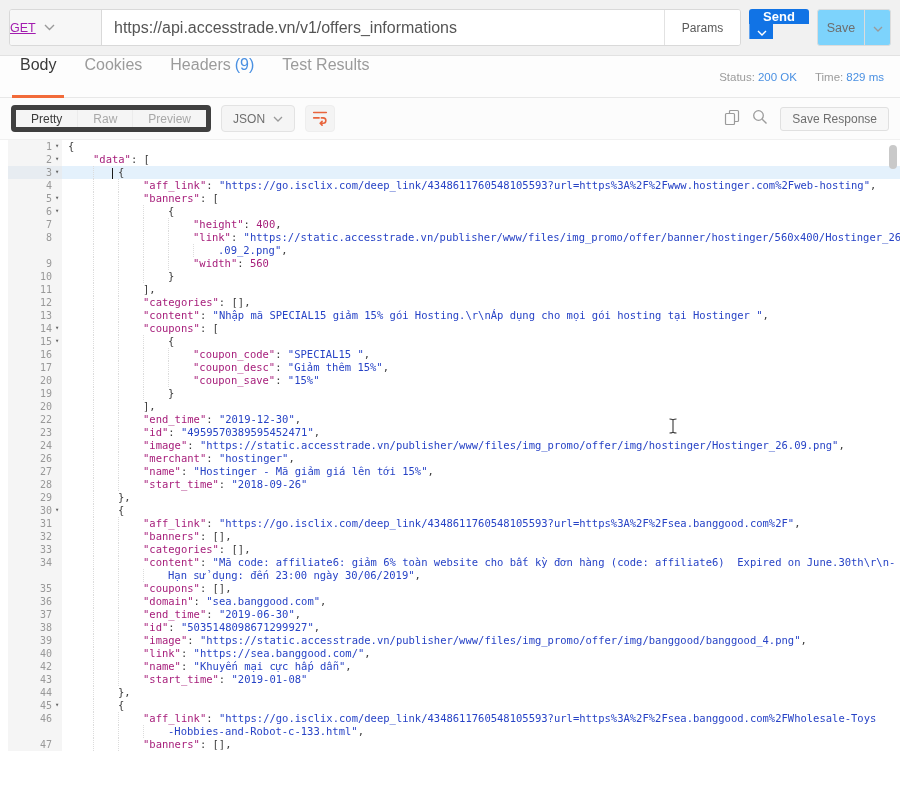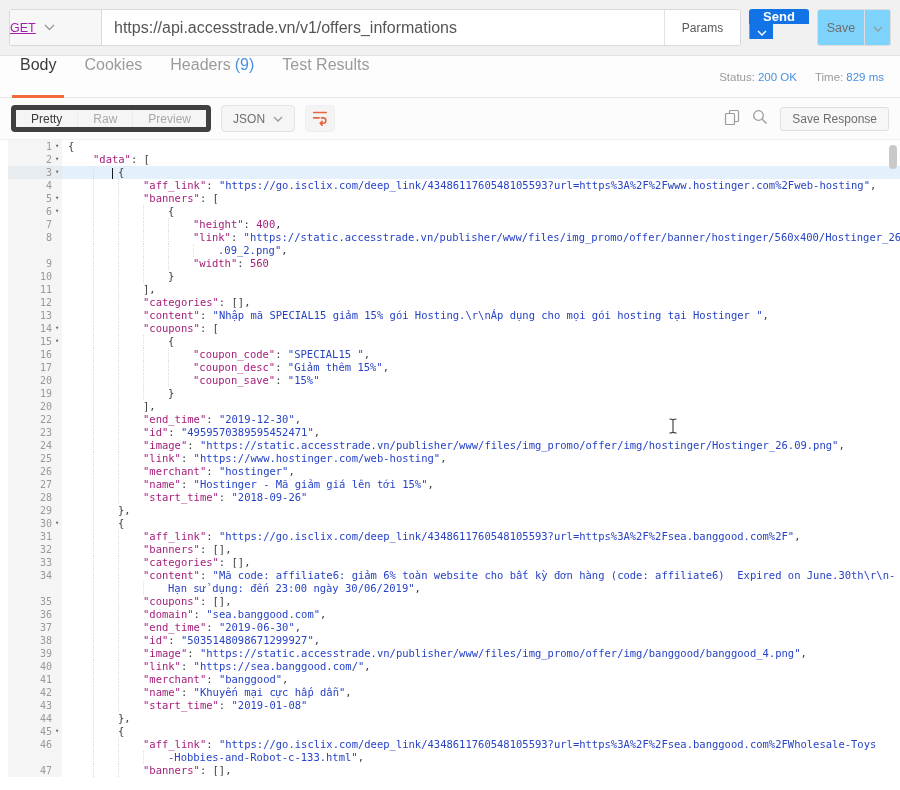--- a/index.html
+++ b/index.html
@@ -365,13 +365,6 @@
       </div>
       <div class="row">
         <span class="gut">
-          <span class="lnum">25</span>
-          <span class="fold"></span>
-        </span>
-        <span class="codeline"><span class="ind nf"></span><span class="ind"></span><span class="ind"></span><span class="k">"link"</span><span class="p">: </span><span class="s">"https://www.hostinger.com/web-hosting"</span><span class="p">,</span></span>
-      </div>
-      <div class="row">
-        <span class="gut">
           <span class="lnum">26</span>
           <span class="fold"></span>
         </span>

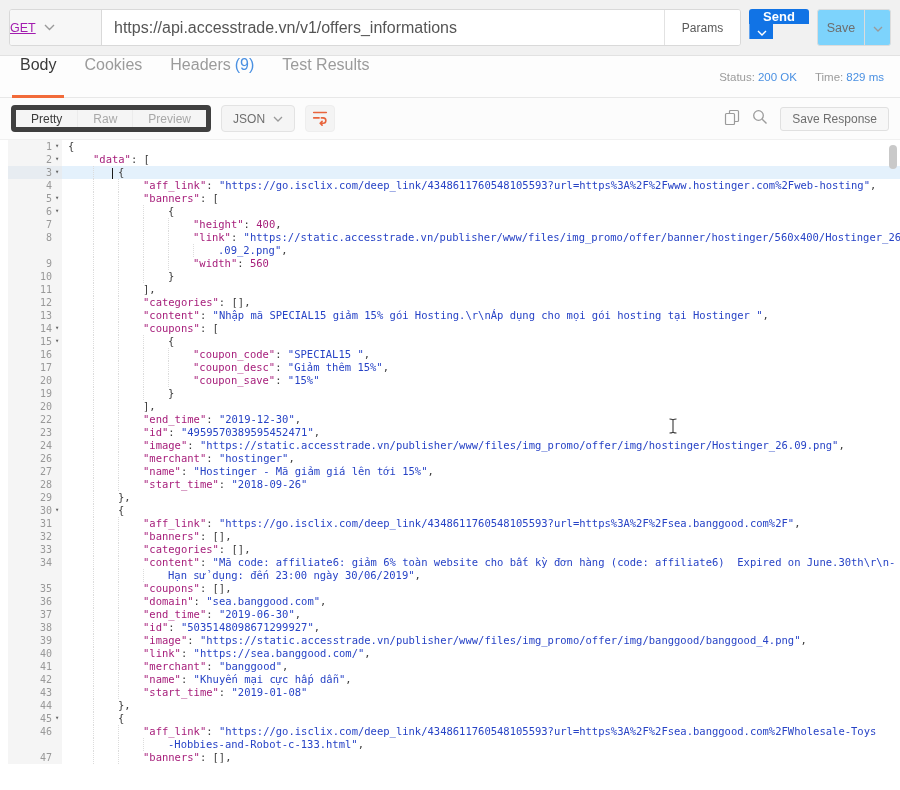--- a/index.html
+++ b/index.html
@@ -477,13 +477,6 @@
       </div>
       <div class="row">
         <span class="gut">
-          <span class="lnum">41</span>
-          <span class="fold"></span>
-        </span>
-        <span class="codeline"><span class="ind nf"></span><span class="ind"></span><span class="ind"></span><span class="k">"merchant"</span><span class="p">: </span><span class="s">"banggood"</span><span class="p">,</span></span>
-      </div>
-      <div class="row">
-        <span class="gut">
           <span class="lnum">42</span>
           <span class="fold"></span>
         </span>

